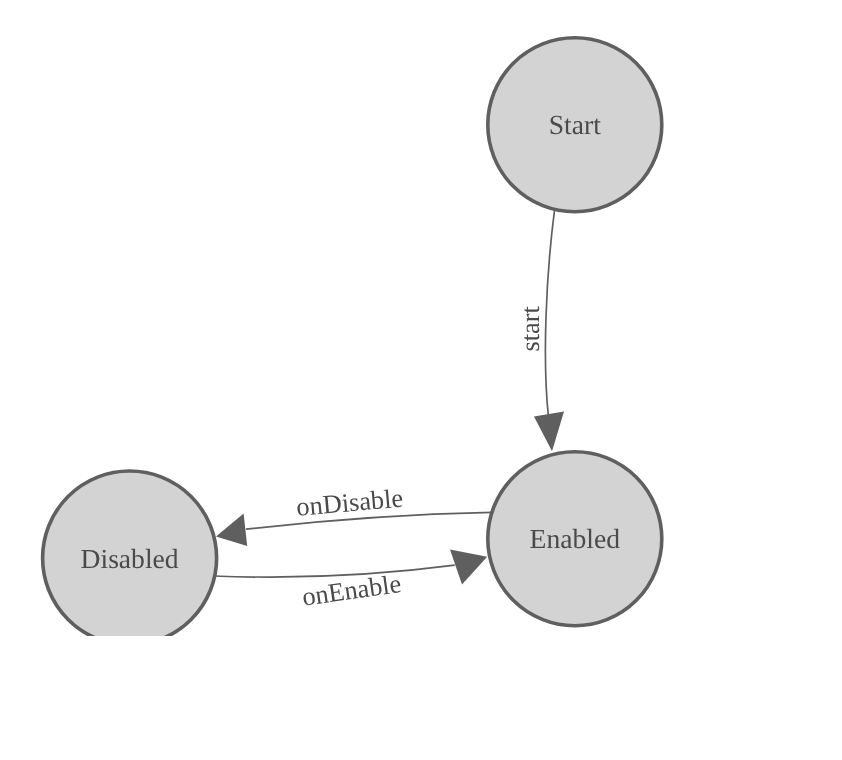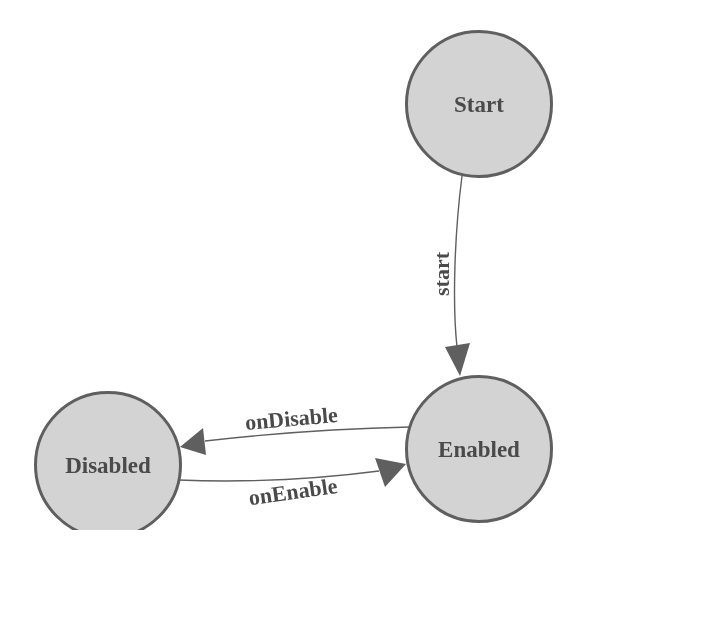--- a/index.html
+++ b/index.html
@@ -13,7 +13,6 @@
     height: 530px;
     background: var(--bg-color, #ffffff);
     overflow: hidden;
-    font-weight: bold;
   }
   svg text {
     font-family: "Liberation Serif", "DejaVu Serif", serif;

